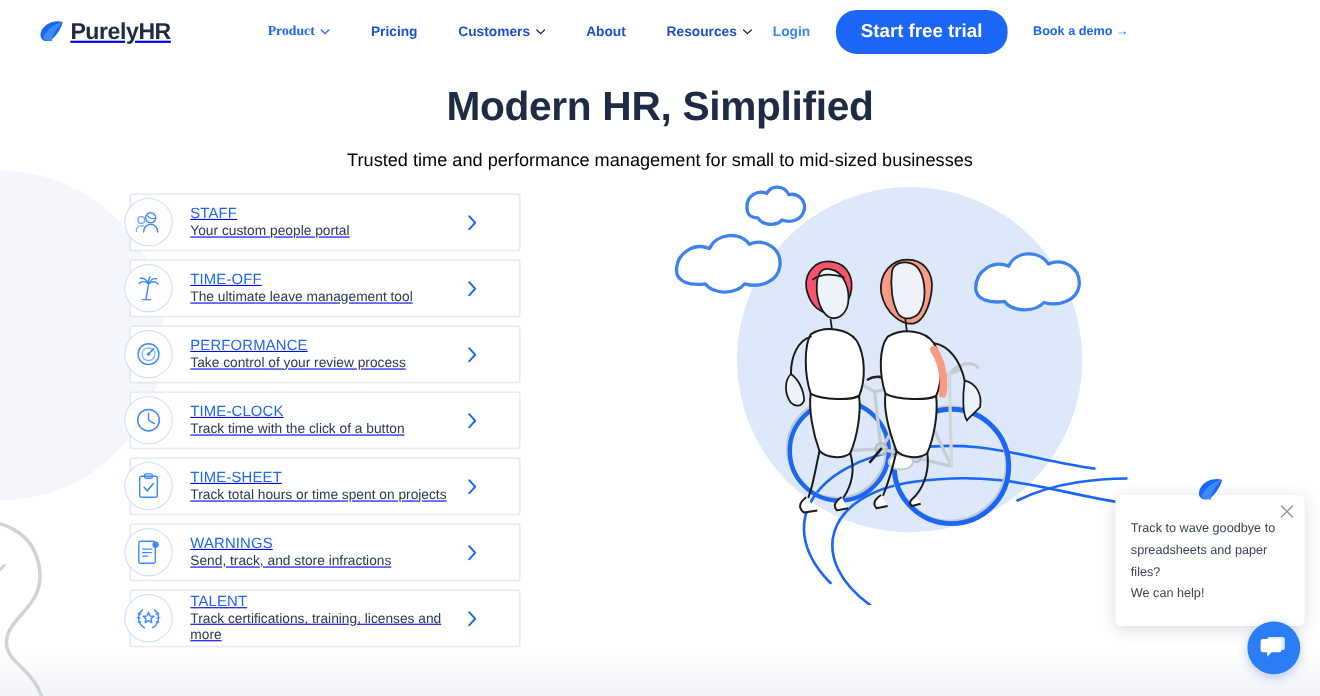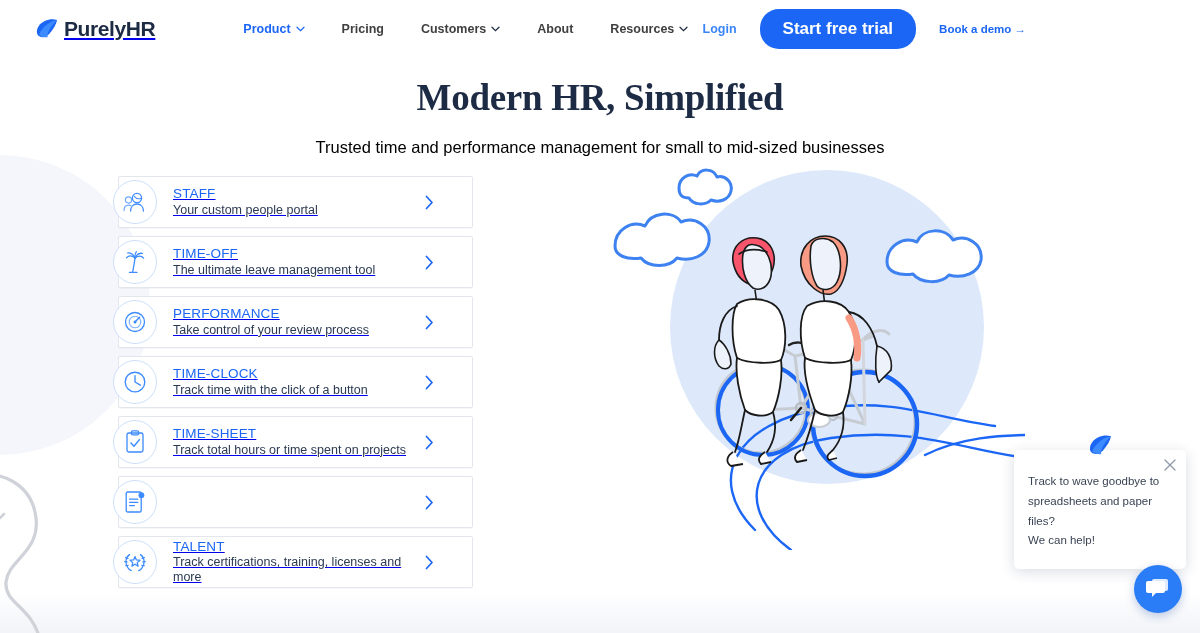--- a/index.html
+++ b/index.html
@@ -47,7 +47,7 @@
     display: inline-flex; align-items: center; gap: 5px;
     white-space: nowrap;
   }
-  .nav-link.active { color: #1b66f5; }
+  .nav-link.active { color: #1b66f5; font-family: Liberation Serif, serif; }
   .caret { display: inline-block; }
   .caret svg { display: block; }
 

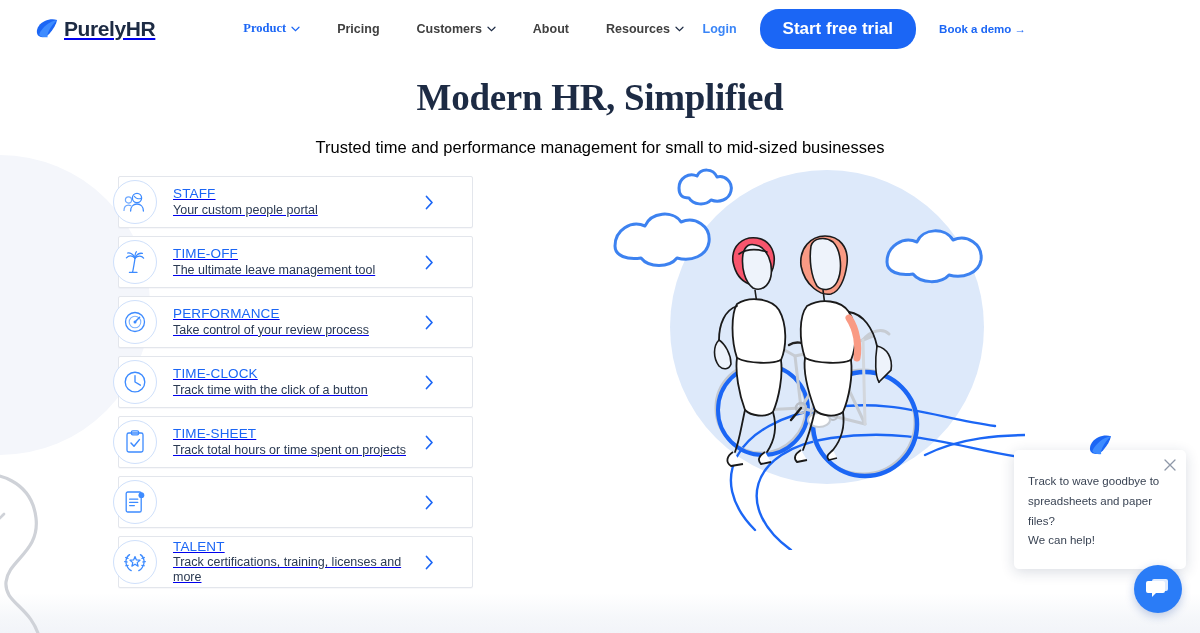--- a/index.html
+++ b/index.html
@@ -42,7 +42,7 @@
     margin-left: 88px;
   }
   .nav-link {
-    font-size: 12.5px; font-weight: 600; color: #404040;
+    font-size: 12.5px; font-weight: 600; color: #1d4ed8;
     text-decoration: none; cursor: pointer;
     display: inline-flex; align-items: center; gap: 5px;
     white-space: nowrap;

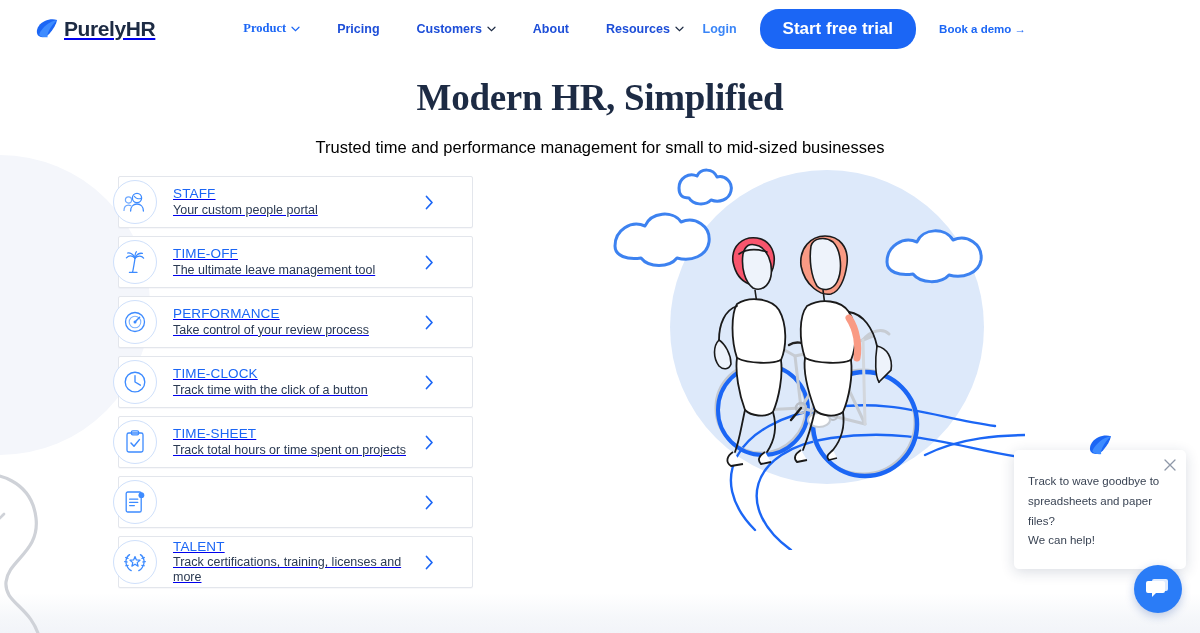--- a/index.html
+++ b/index.html
@@ -74,7 +74,7 @@
   
   .hero-head { position: relative; z-index: 5; text-align: center; padding-top: 19px; }
   h1.hero-title {
-    font-family: Liberation Serif, serif;
+    font-family: Liberation Sans, sans-serif;
     font-size: 37px; font-weight: 700; color: #1d2b44;
     letter-spacing: -0.3px;
   }

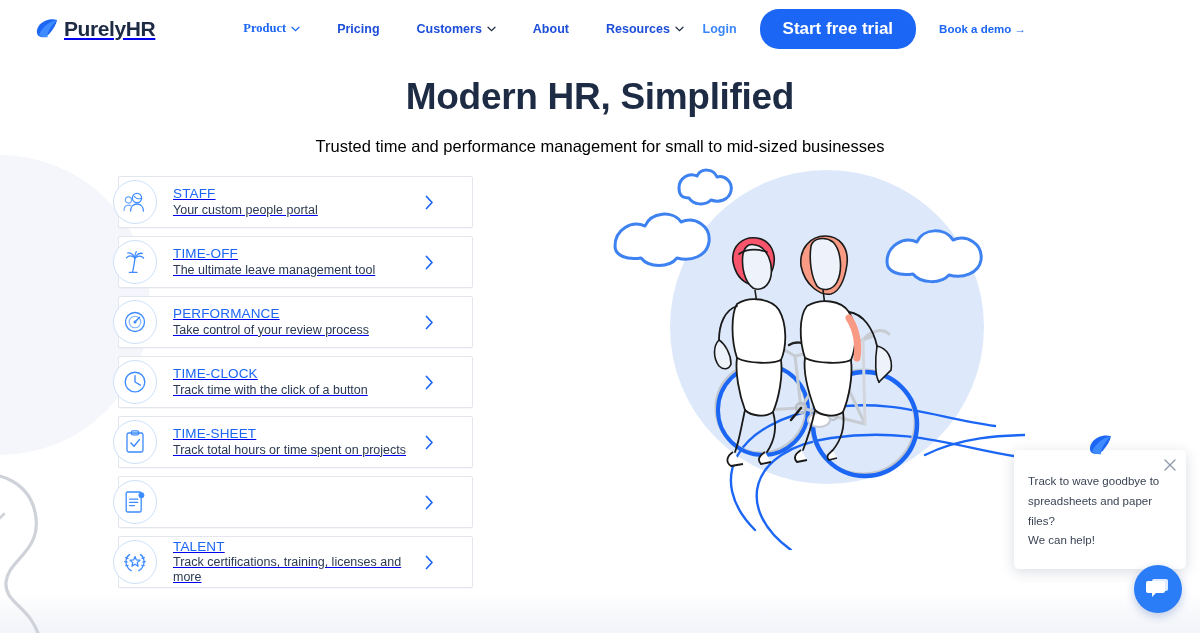--- a/index.html
+++ b/index.html
@@ -335,6 +335,10 @@
           <circle cx="18.4" cy="6.2" r="2.9" fill="#3d8bff"></circle>
         </svg>
       </span>
+      <span class="feature-texts">
+        <span class="feature-title">WARNINGS</span>
+        <span class="feature-desc">Send, track, and store infractions</span>
+      </span>
       <span class="feature-chev">
         <svg width="9" height="15" viewBox="0 0 9 15">
             <path d="M1.5 1.5 L7 7.5 L1.5 13.5" fill="none" stroke="#1b66f5" stroke-width="1.7" stroke-linecap="round" stroke-linejoin="round"></path>

